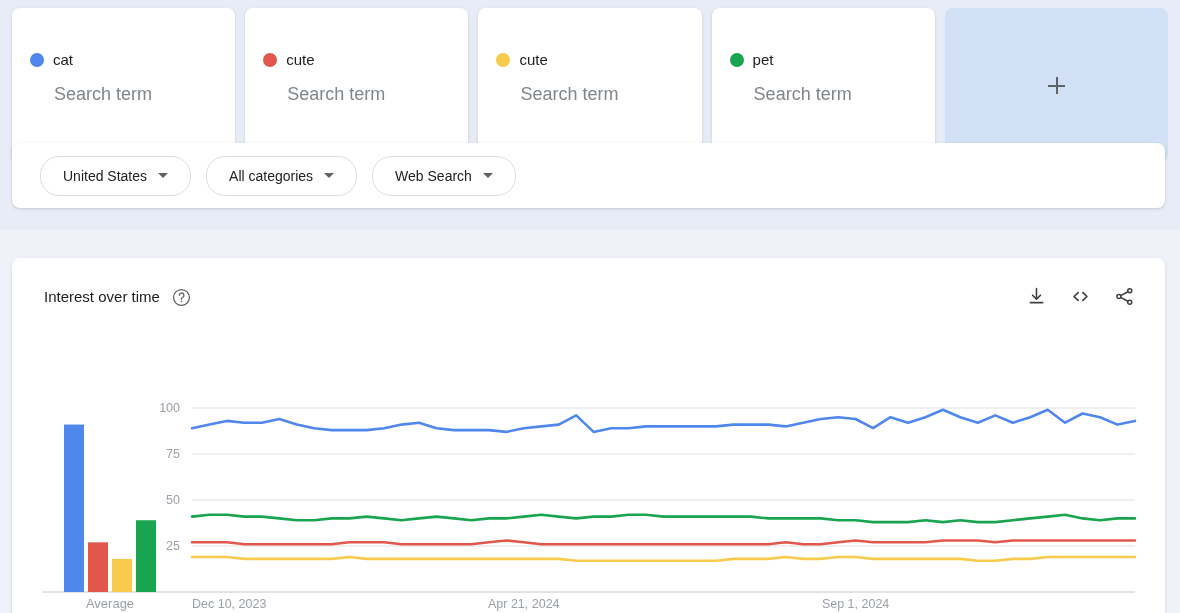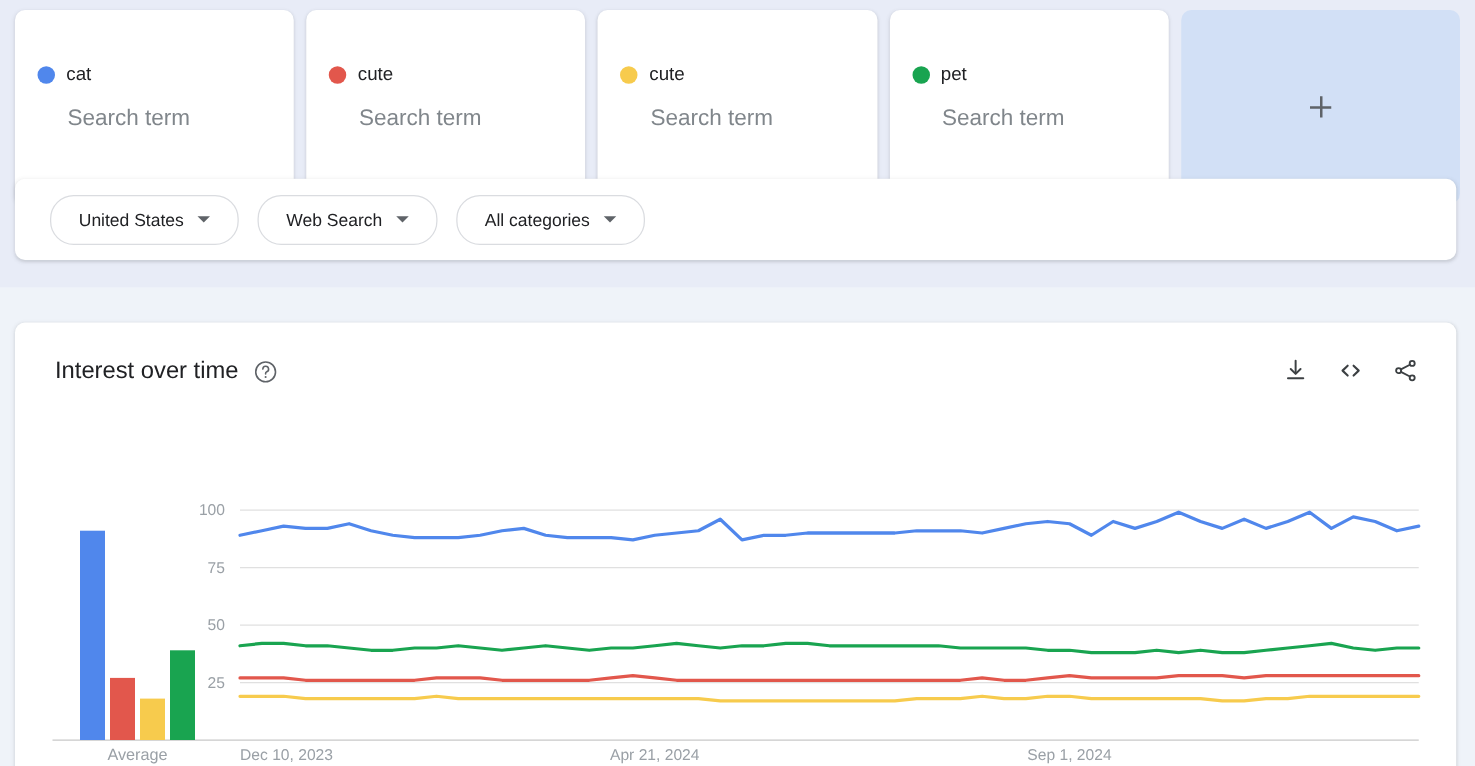--- a/index.html
+++ b/index.html
@@ -258,11 +258,11 @@
       <span class="caret"></span>
     </div>
     <div class="filter-chip">
+      <span class="filter-label">All categories</span>
+      <span class="caret"></span>
+    </div>
+    <div class="filter-chip">
       <span class="filter-label">Web Search</span>
-      <span class="caret"></span>
-    </div>
-    <div class="filter-chip">
-      <span class="filter-label">All categories</span>
       <span class="caret"></span>
     </div>
   </div>

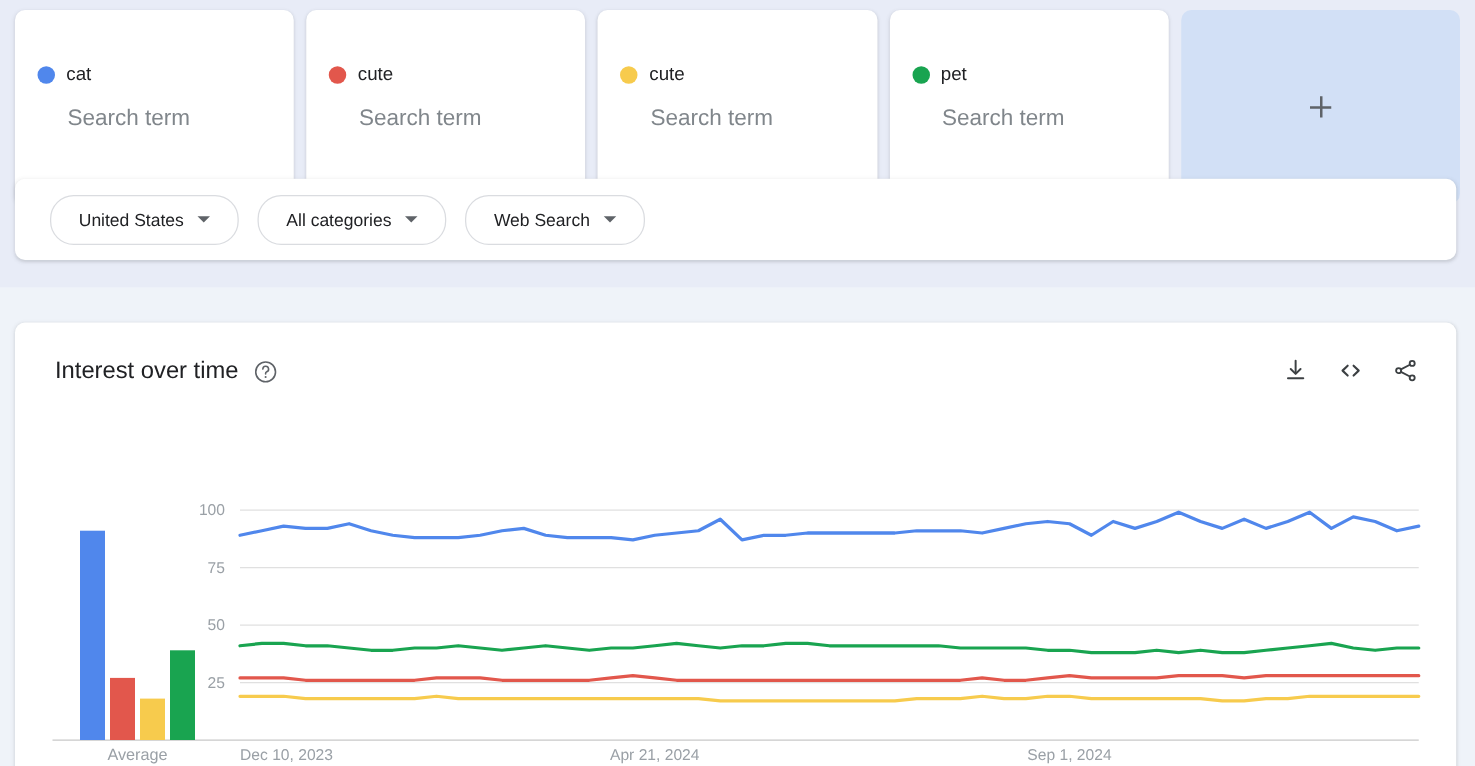--- a/index.html
+++ b/index.html
@@ -159,7 +159,7 @@
     gap: 12px;
   }
   .chart-title {
-    font-size: 19px;
+    font-size: 15px;
     color: #202124;
     line-height: 24px;
   }

